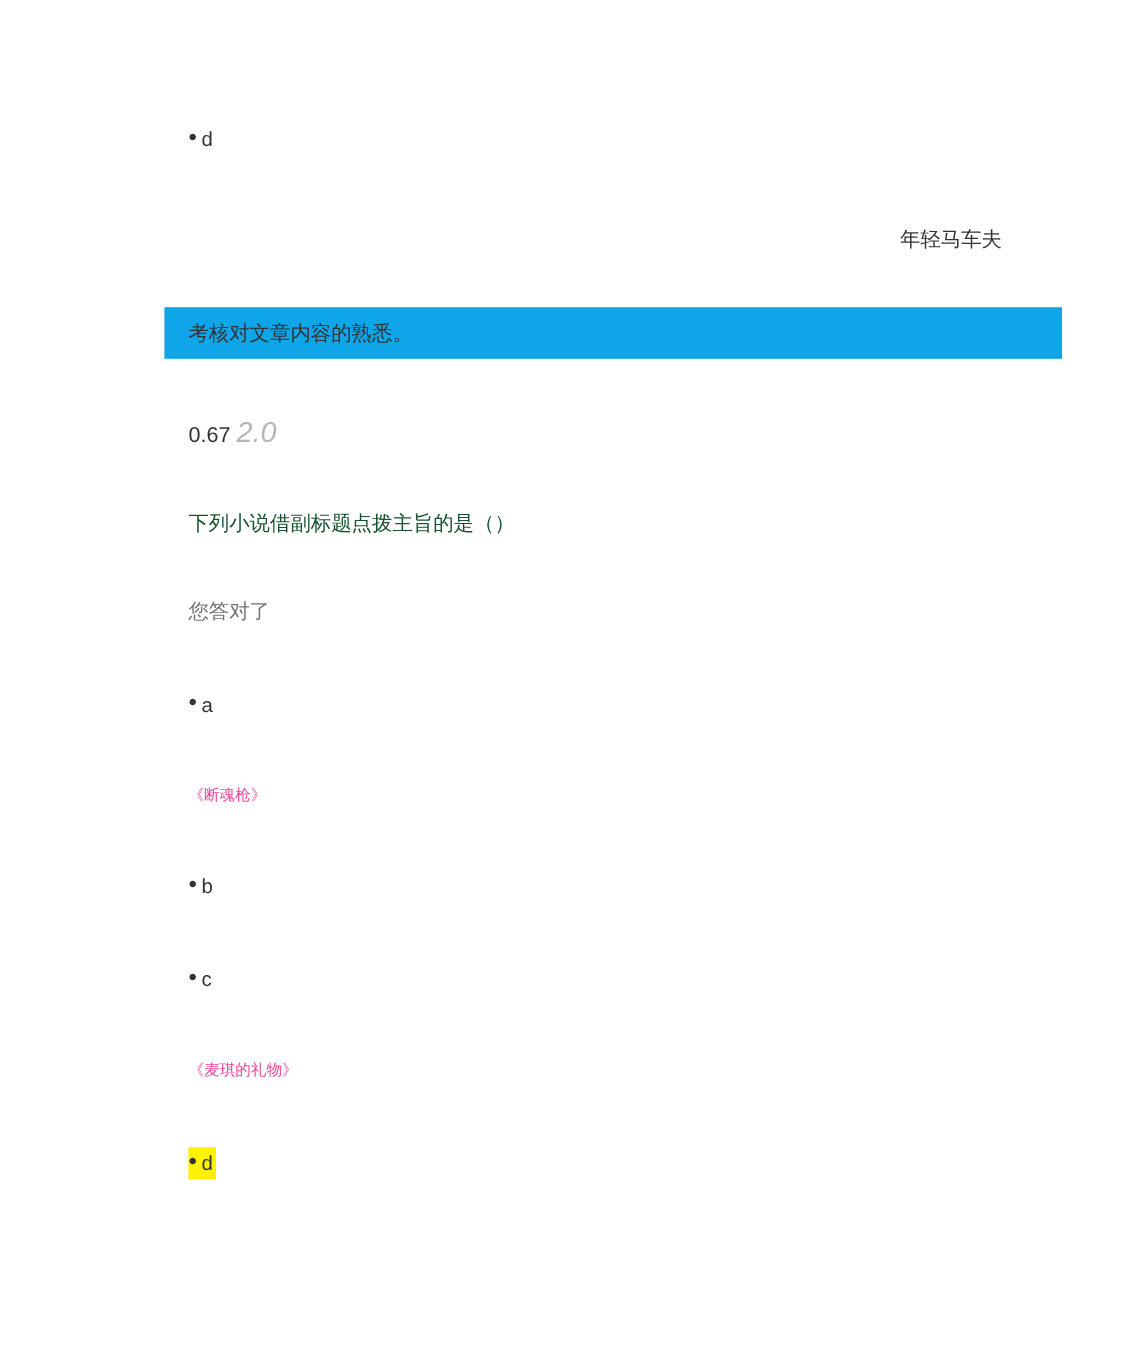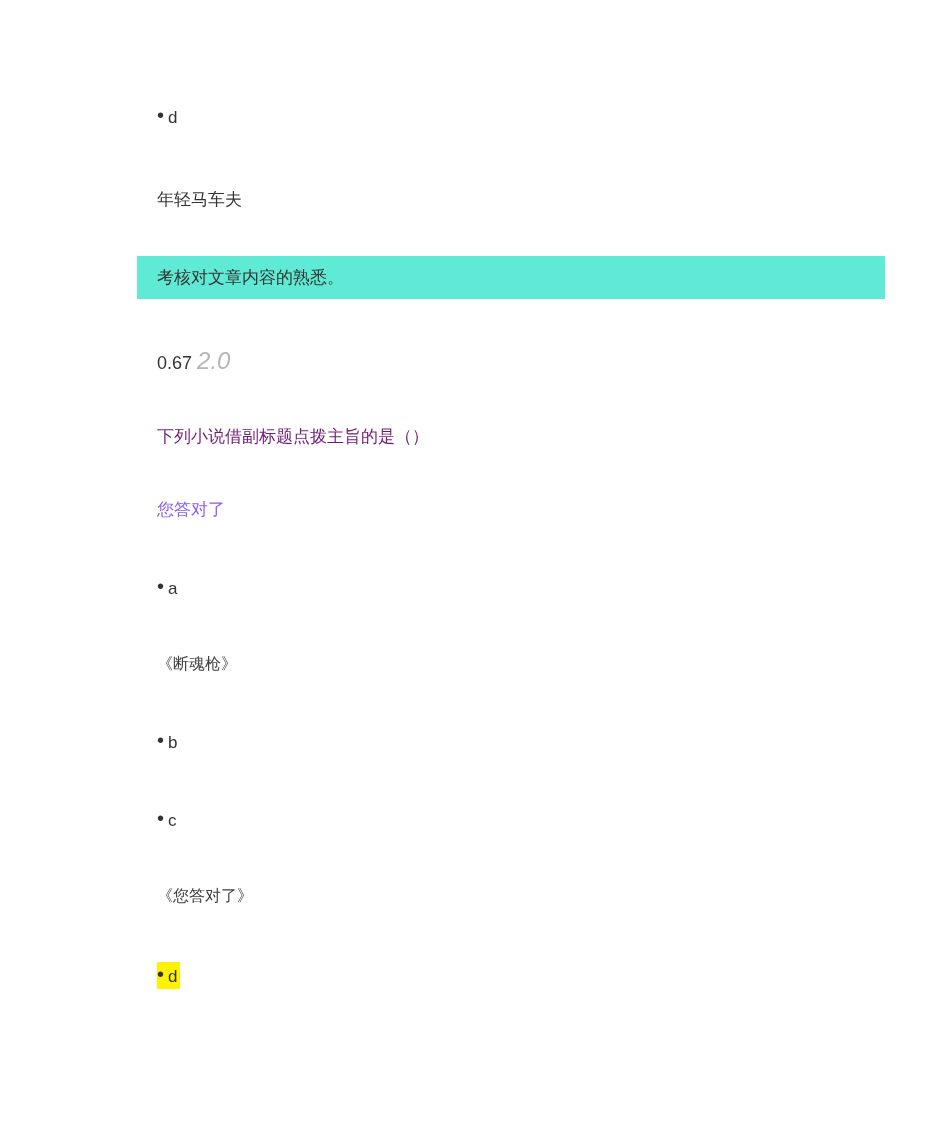--- a/index.html
+++ b/index.html
@@ -36,6 +36,7 @@
       font-size: 17px;
       color: #333;
       margin-bottom: 40px;
+      text-align: right;
     }
     .highlight-blue {
       background-color: #5eead4;

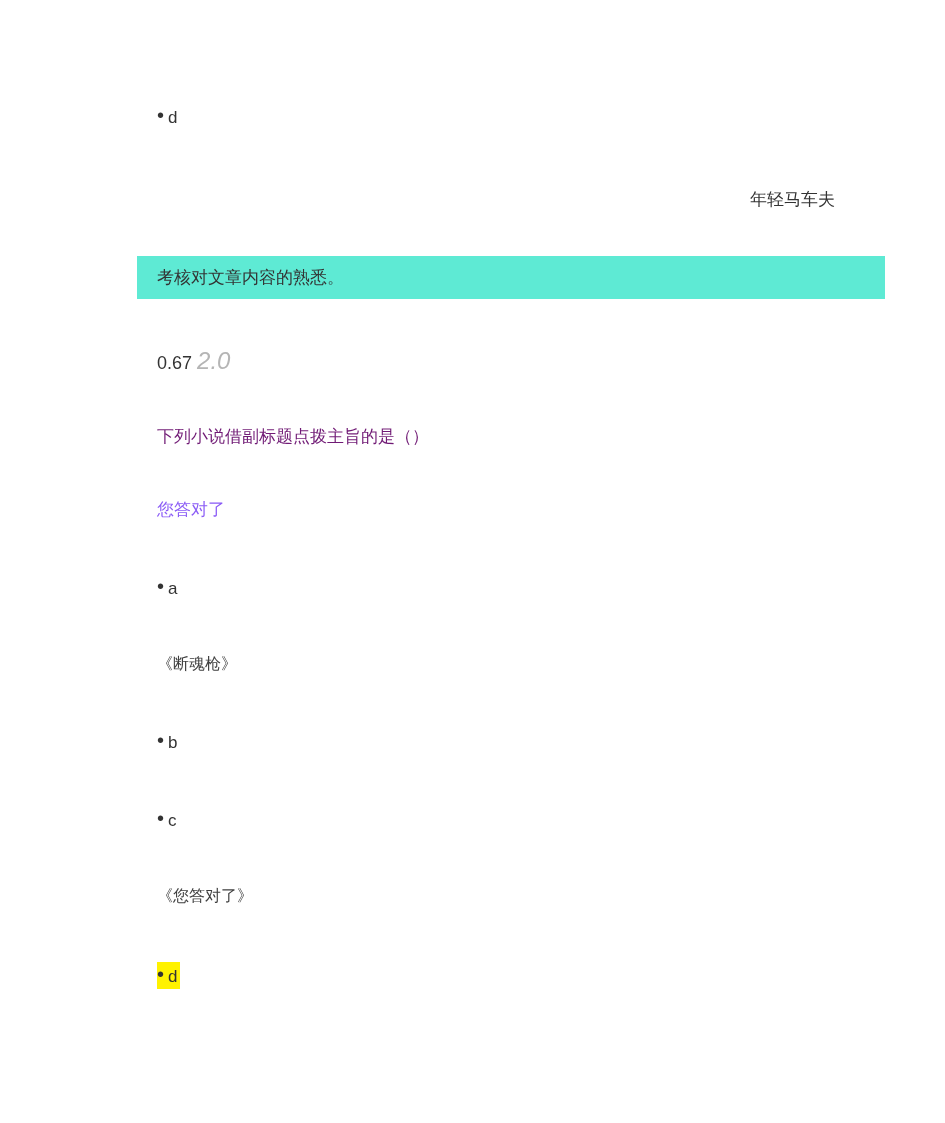--- a/index.html
+++ b/index.html
@@ -39,7 +39,7 @@
       text-align: right;
     }
     .highlight-blue {
-      background-color: #5eead4;
+      background-color: #0ea5e9;
       padding: 10px 20px;
       margin-left: -20px;
       margin-right: -50px;

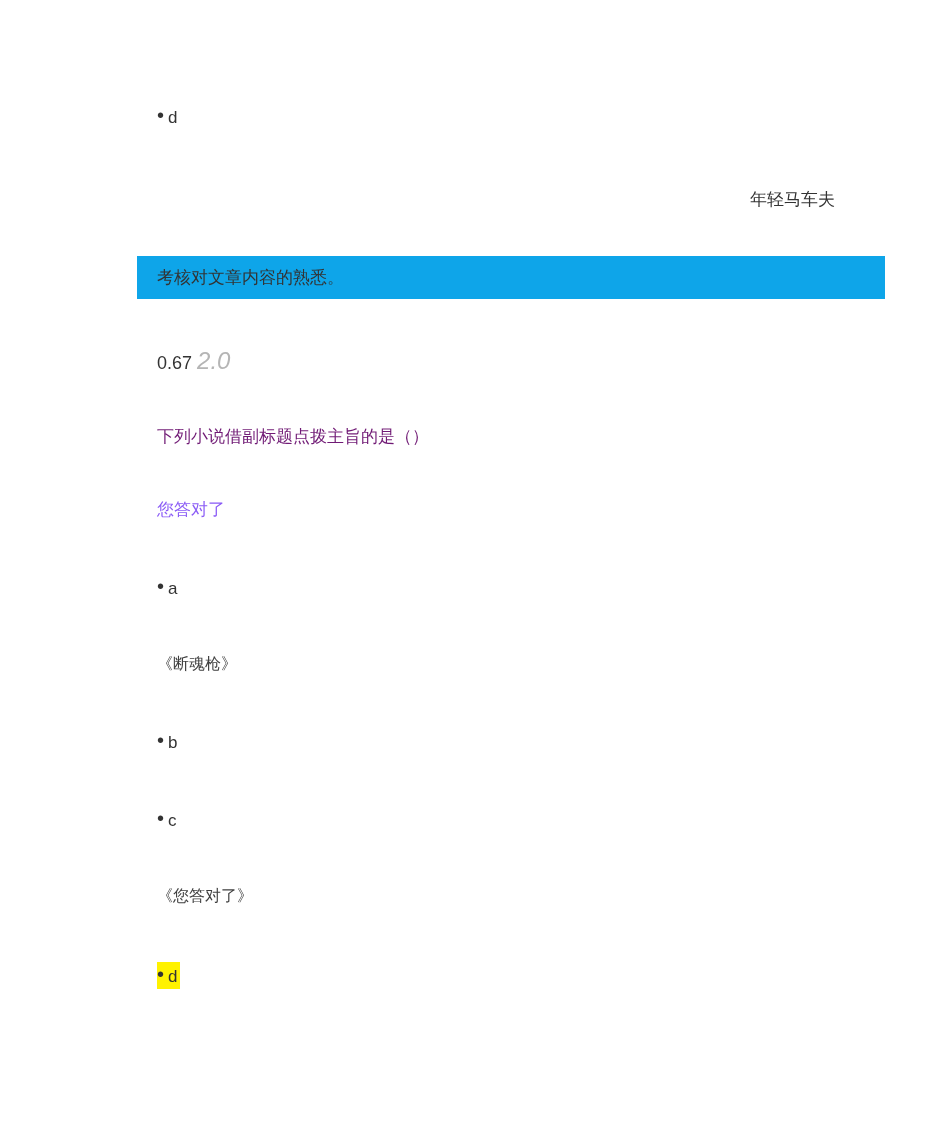--- a/index.html
+++ b/index.html
@@ -59,7 +59,7 @@
     }
     .question-text {
       font-size: 17px;
-      color: #701a75;
+      color: #14532d;
       margin-bottom: 50px;
     }
     .correct-answer {

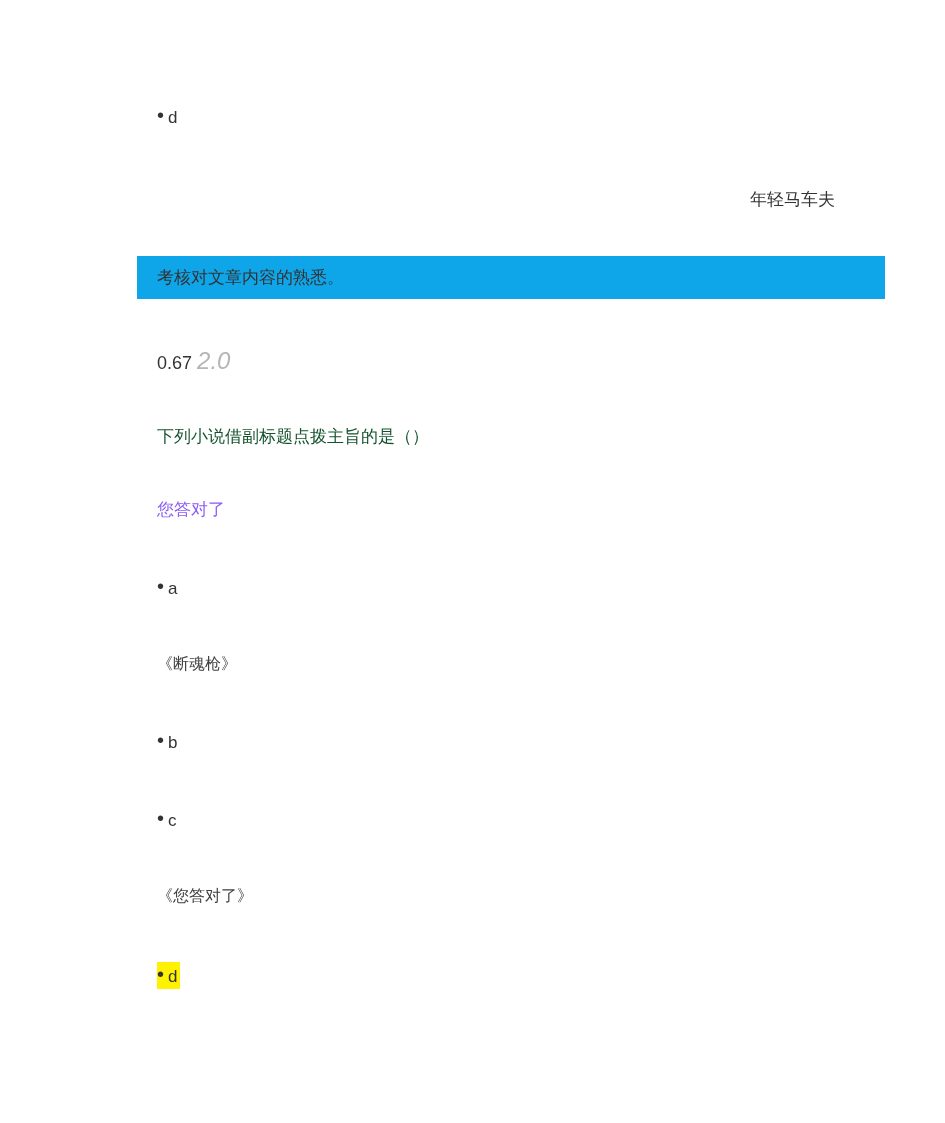--- a/index.html
+++ b/index.html
@@ -64,7 +64,7 @@
     }
     .correct-answer {
       font-size: 17px;
-      color: #8b5cf6;
+      color: #737373;
       margin-bottom: 55px;
     }
     .option-letter {

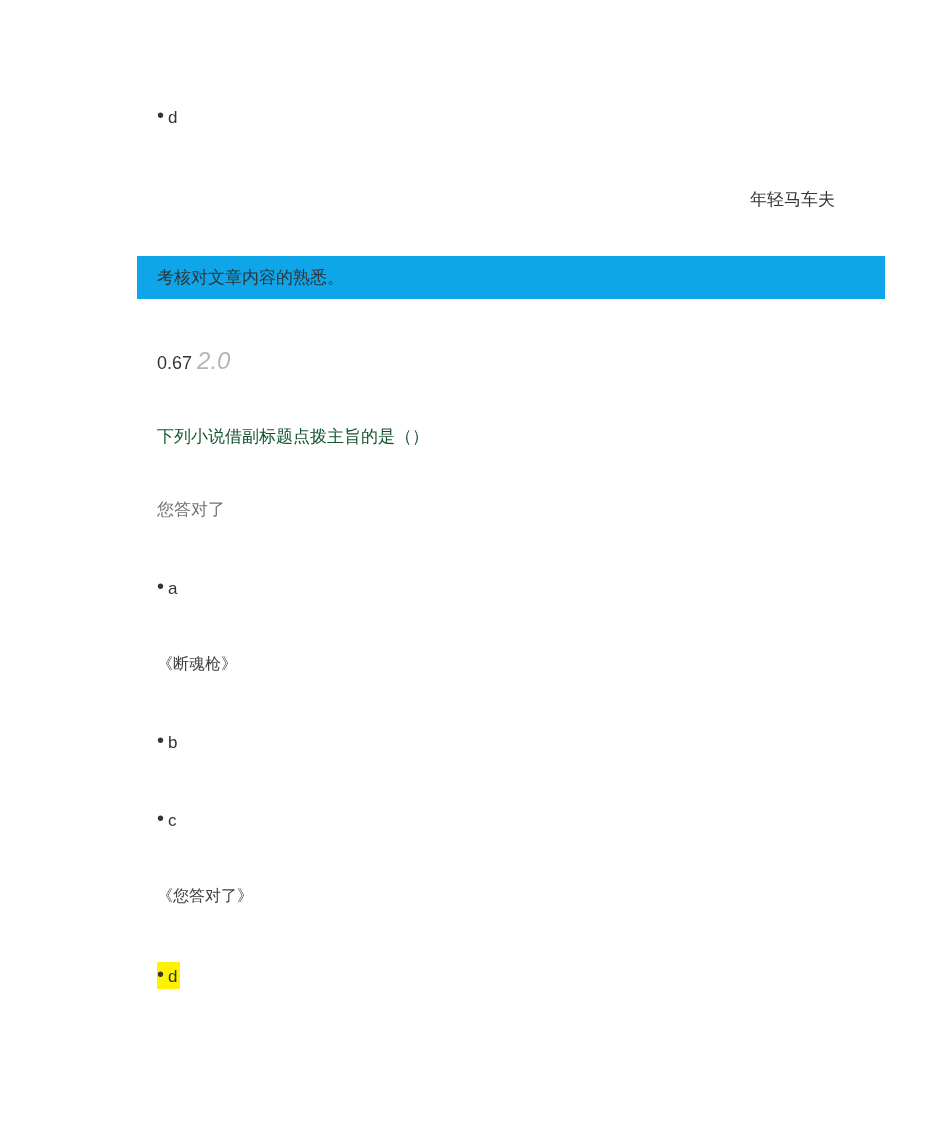--- a/index.html
+++ b/index.html
@@ -80,8 +80,8 @@
       padding: 2px 3px 2px 0;
     }
     .option-text {
-      font-size: 16px;
-      color: #404040;
+      font-size: 13px;
+      color: #ec4899;
       margin-bottom: 55px;
     }
     .spacer-sm {

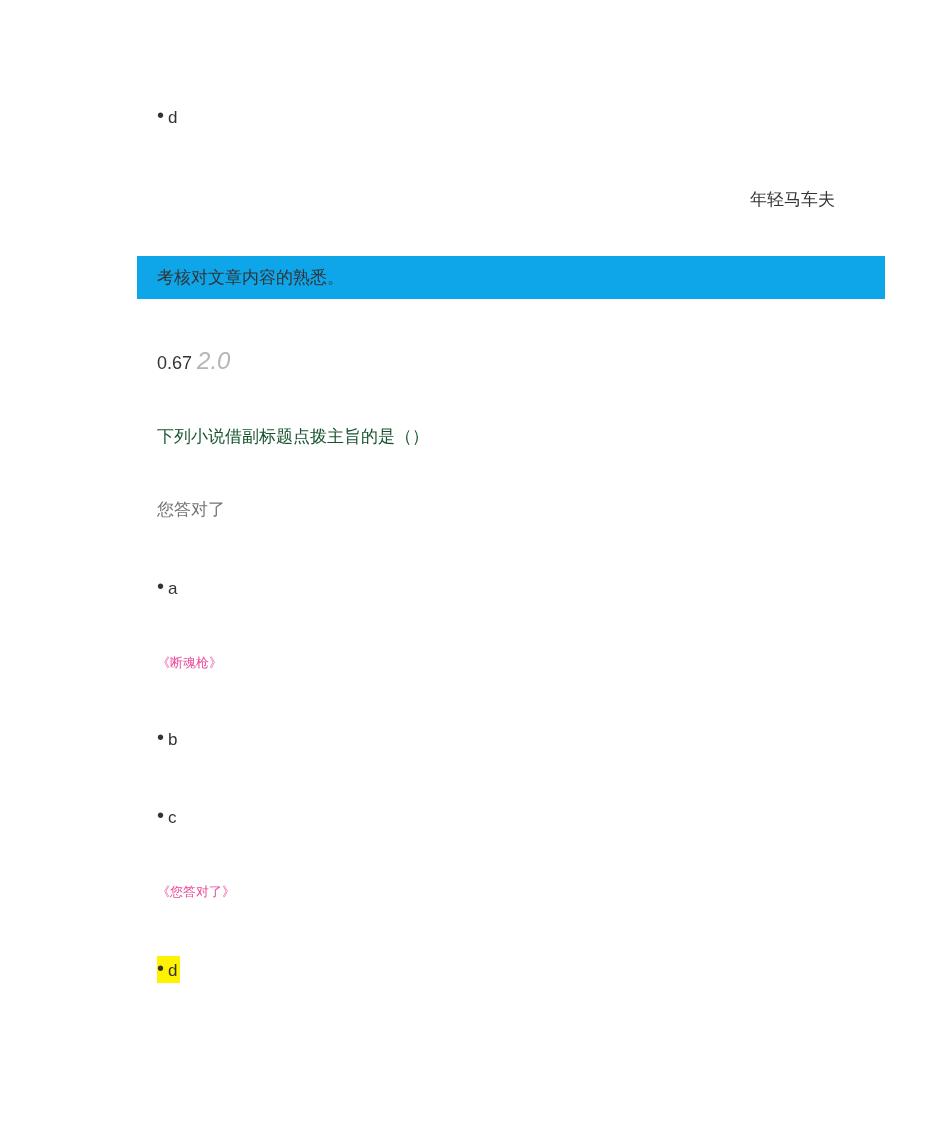--- a/index.html
+++ b/index.html
@@ -127,7 +127,7 @@
     <span class="bullet-dot">•</span><span>c</span>
   </div>
 
-  <div class="option-text">《您答对了》</div>
+  <div class="option-text">《麦琪的礼物》</div>
 
   <div>
     <span class="option-letter-highlighted">

